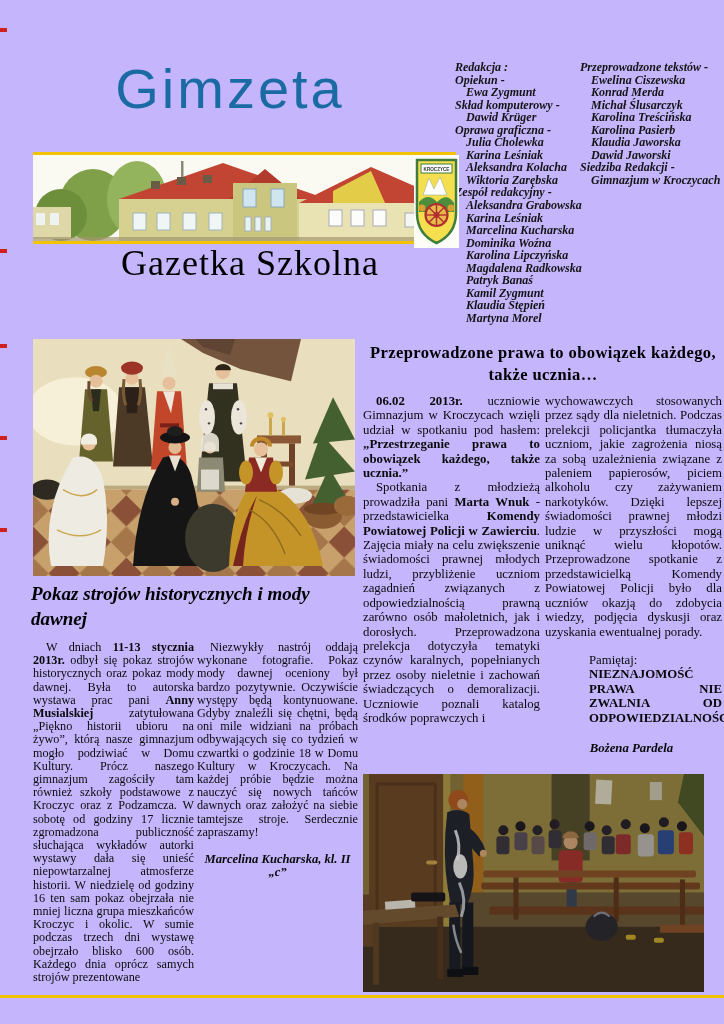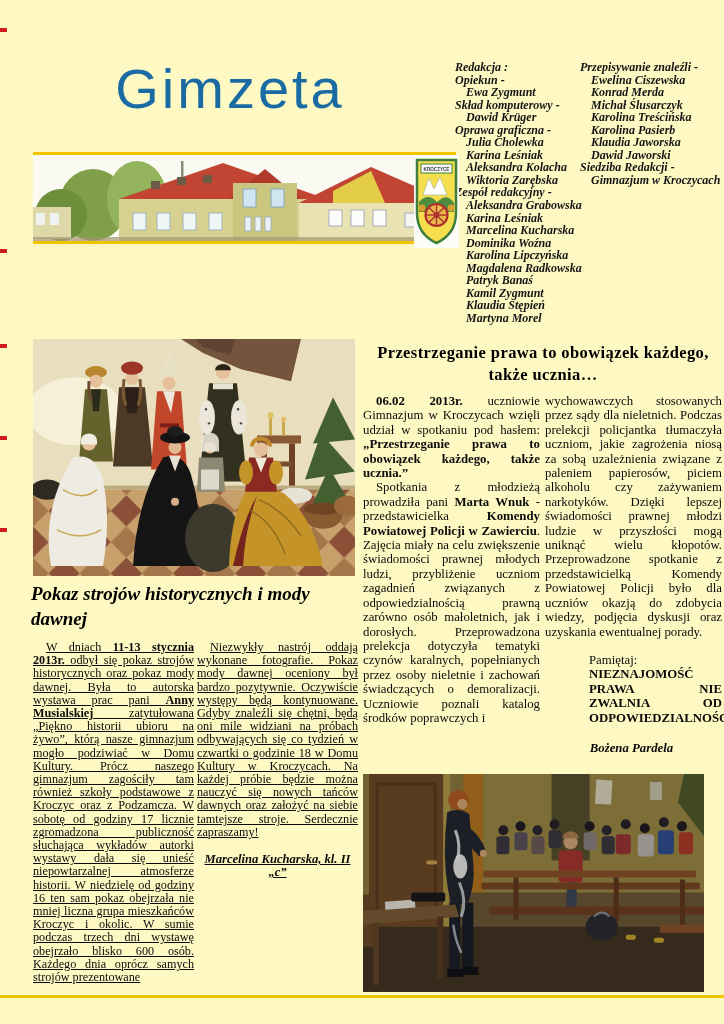--- a/index.html
+++ b/index.html
@@ -3,7 +3,7 @@
 <meta charset="utf-8">
 <style>
   html,body{margin:0;padding:0;background:#ffffff;}
-  .page{position:relative;width:724px;height:1024px;background:#fef9c3;overflow:hidden;
+  .page{position:relative;width:724px;height:1024px;background:#c4b5fd;overflow:hidden;
         font-family:"Liberation Serif",serif;color:#0a0a0a;}
 
   .scan-mark{position:absolute;left:0;width:7px;height:4px;background:#cf1f1f;}

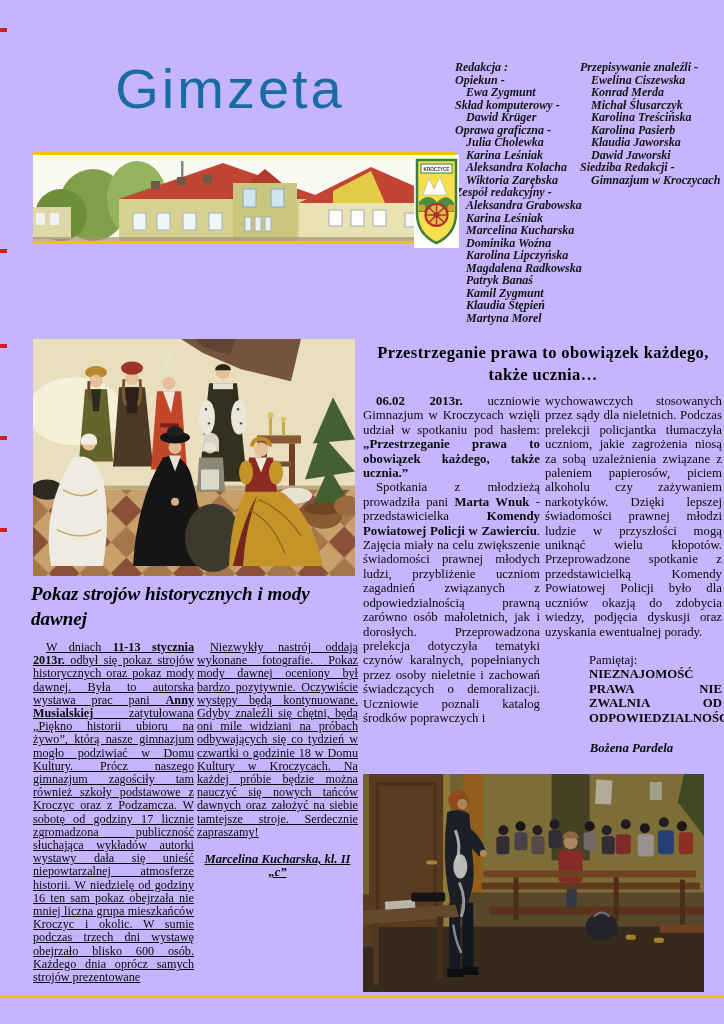--- a/index.html
+++ b/index.html
@@ -94,7 +94,7 @@
       <div class="credit-line i1">Martyna Morel</div>
     </div>
   <div class="credits credits-right">
-      <div class="credit-line i0">Przepisywanie znaleźli -</div>
+      <div class="credit-line i0">Przeprowadzone tekstów -</div>
       <div class="credit-line i1">Ewelina Ciszewska</div>
       <div class="credit-line i1">Konrad Merda</div>
       <div class="credit-line i1">Michał Ślusarczyk</div>

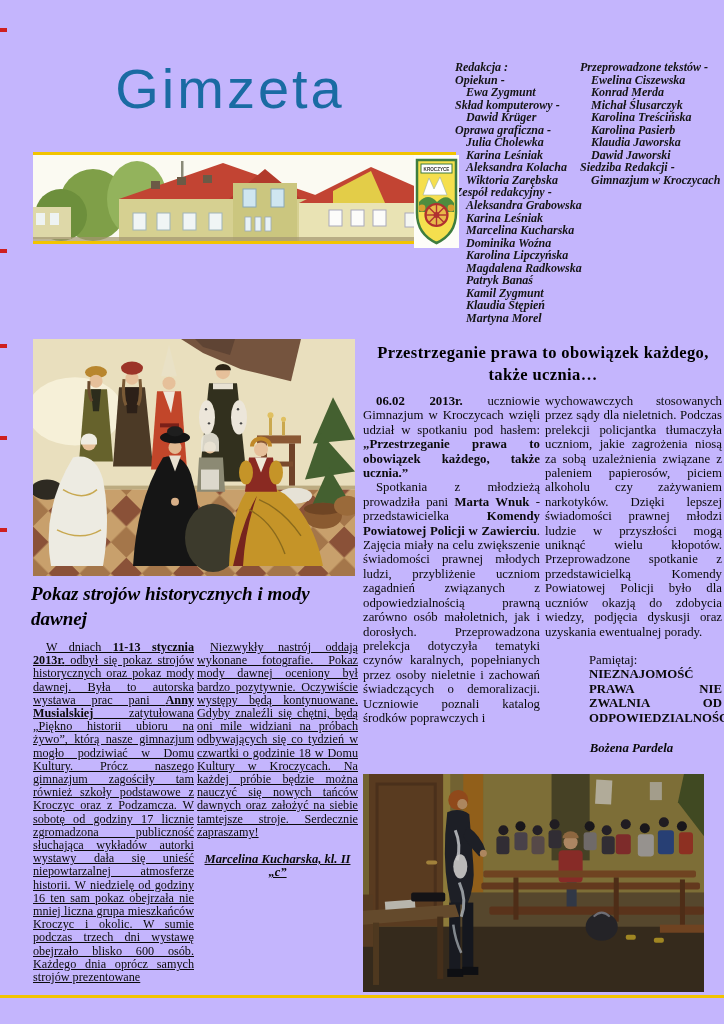--- a/index.html
+++ b/index.html
@@ -166,6 +166,7 @@
     </svg>
   </div>
 
+  <div class="paper-title">Gazetka Szkolna</div>
 
   <div class="photo photo-costumes">
     <svg viewBox="0 0 322 236" preserveAspectRatio="none">

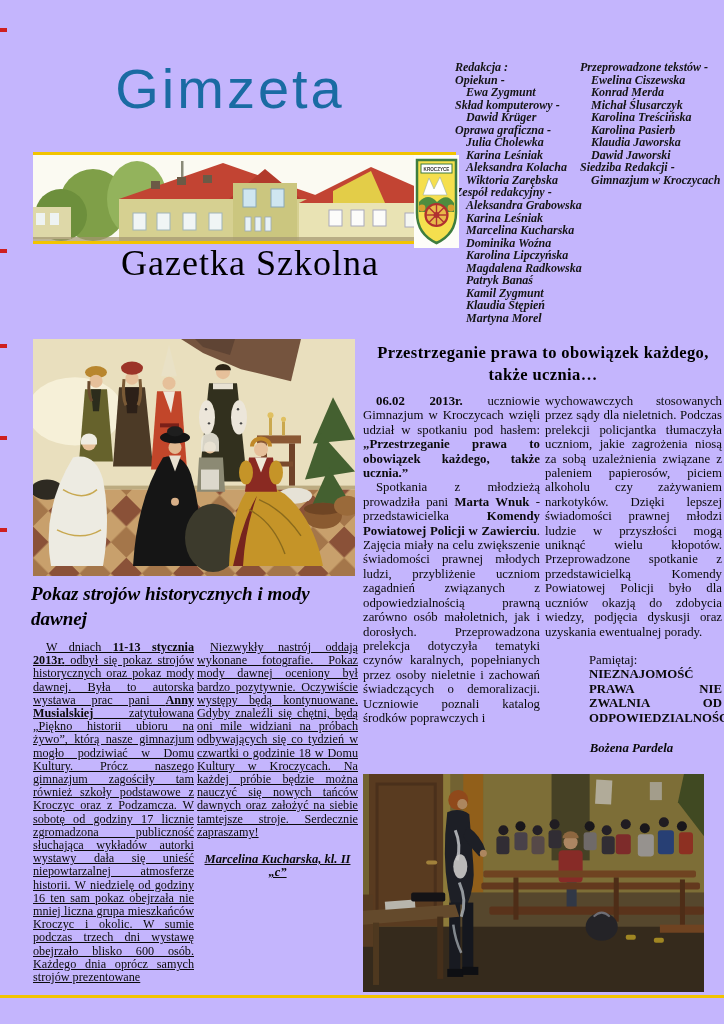--- a/index.html
+++ b/index.html
@@ -272,7 +272,7 @@
     </svg>
   </div>
 
-  <div class="headline-right">Przestrzeganie prawa to obowiązek każdego, także ucznia…</div>
+  <div class="headline-right">Przeprowadzone prawa to obowiązek każdego, także ucznia…</div>
   <div class="headline-left">Pokaz strojów historycznych i mody dawnej</div>
 
   <div class="col art-left col-l1">

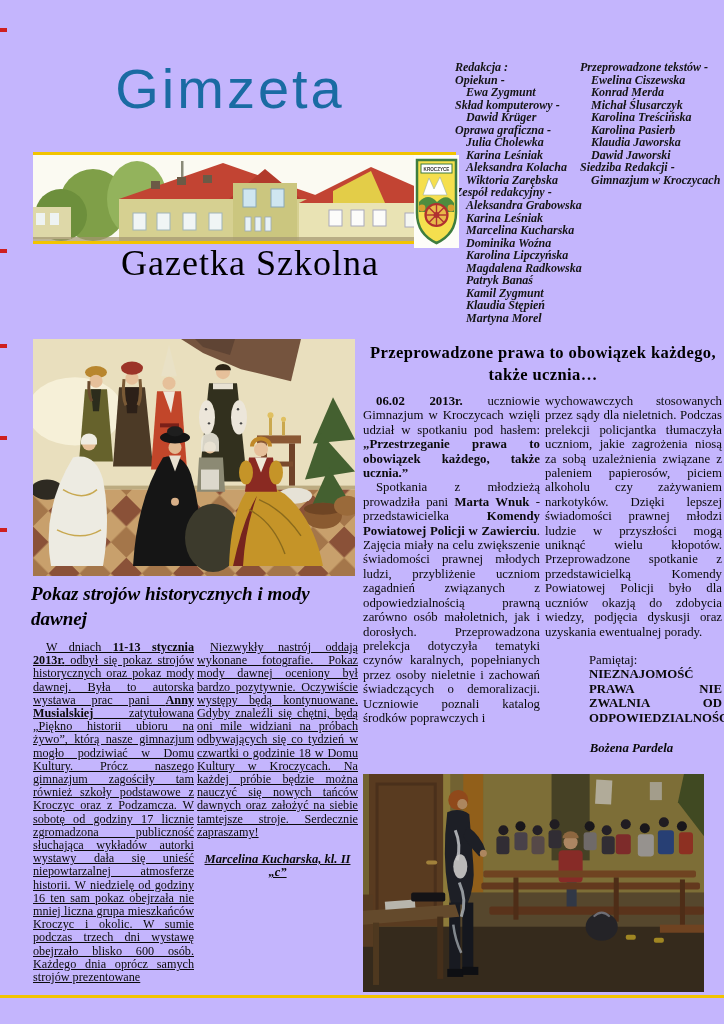--- a/index.html
+++ b/index.html
@@ -45,7 +45,7 @@
   .art-right{font-size:12.8px;line-height:14.4px;}
   .col-r1{left:363px;top:394px;width:177px;}
   .col-r2{left:545px;top:394px;width:177px;}
-  .art-left{font-size:12.2px;line-height:13.2px;text-decoration:underline;}
+  .art-left{font-size:12.2px;line-height:13.2px;}
   .col-l1{left:33px;top:641px;width:161px;}
   .col-l2{left:197px;top:641px;width:161px;}
   .col p{margin:0;}

